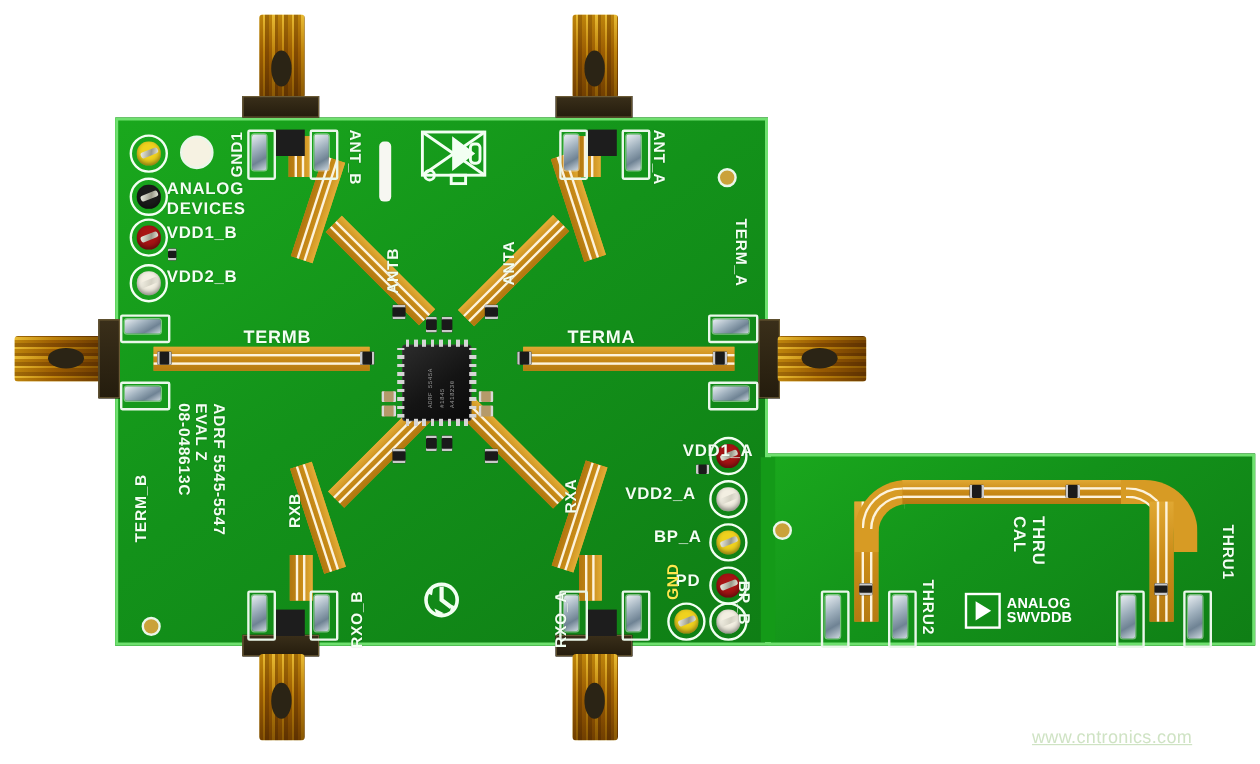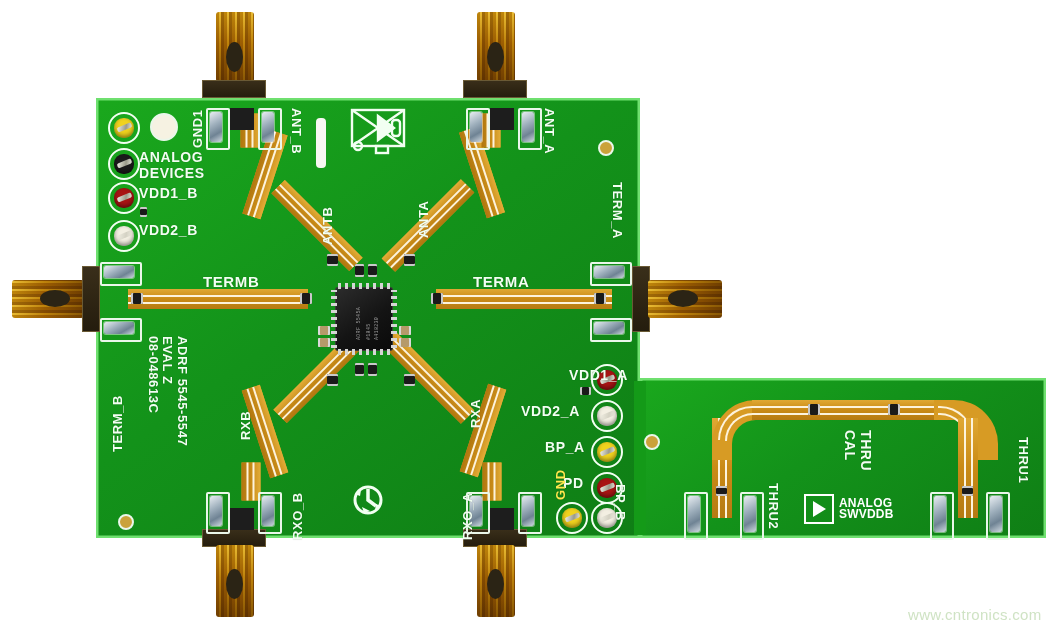--- a/index.html
+++ b/index.html
@@ -414,7 +414,7 @@
     </div>
   </div>
 
-  <div class="wm" style="left:908px;top:606px;">www.cntronics.com</div>
+  <div class="wm" style="left:860px;top:606px;text-decoration:underline;">www.cntronics.com</div>
 
 </div>
 

